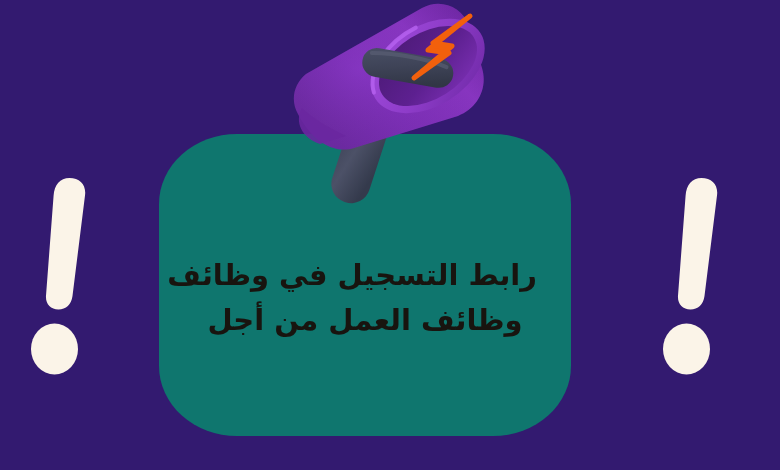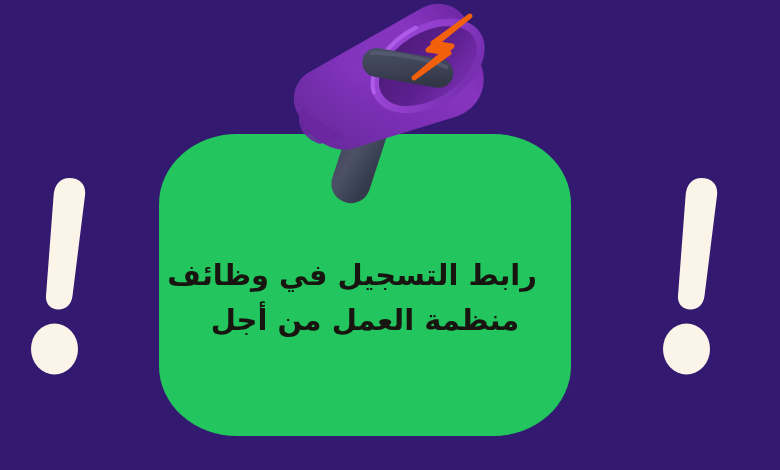--- a/index.html
+++ b/index.html
@@ -67,7 +67,7 @@
     top: 134px;
     width: 412px;
     height: 302px;
-    background: #22c55e;
+    background: #0f766e;
     border-radius: 78px / 70px;
     z-index: 2;
     display: flex;

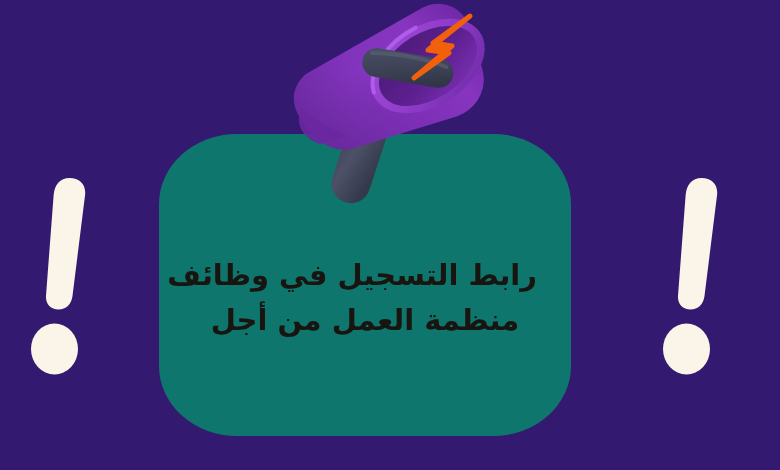--- a/index.html
+++ b/index.html
@@ -115,7 +115,7 @@
   <div class="card">
     <div class="card-text">
       <span class="line">رابط التسجيل في وظائف</span>
-      <span class="line">منظمة العمل من أجل</span>
+      <span class="line">وظائف العمل من أجل</span>
     </div>
   </div>
 

